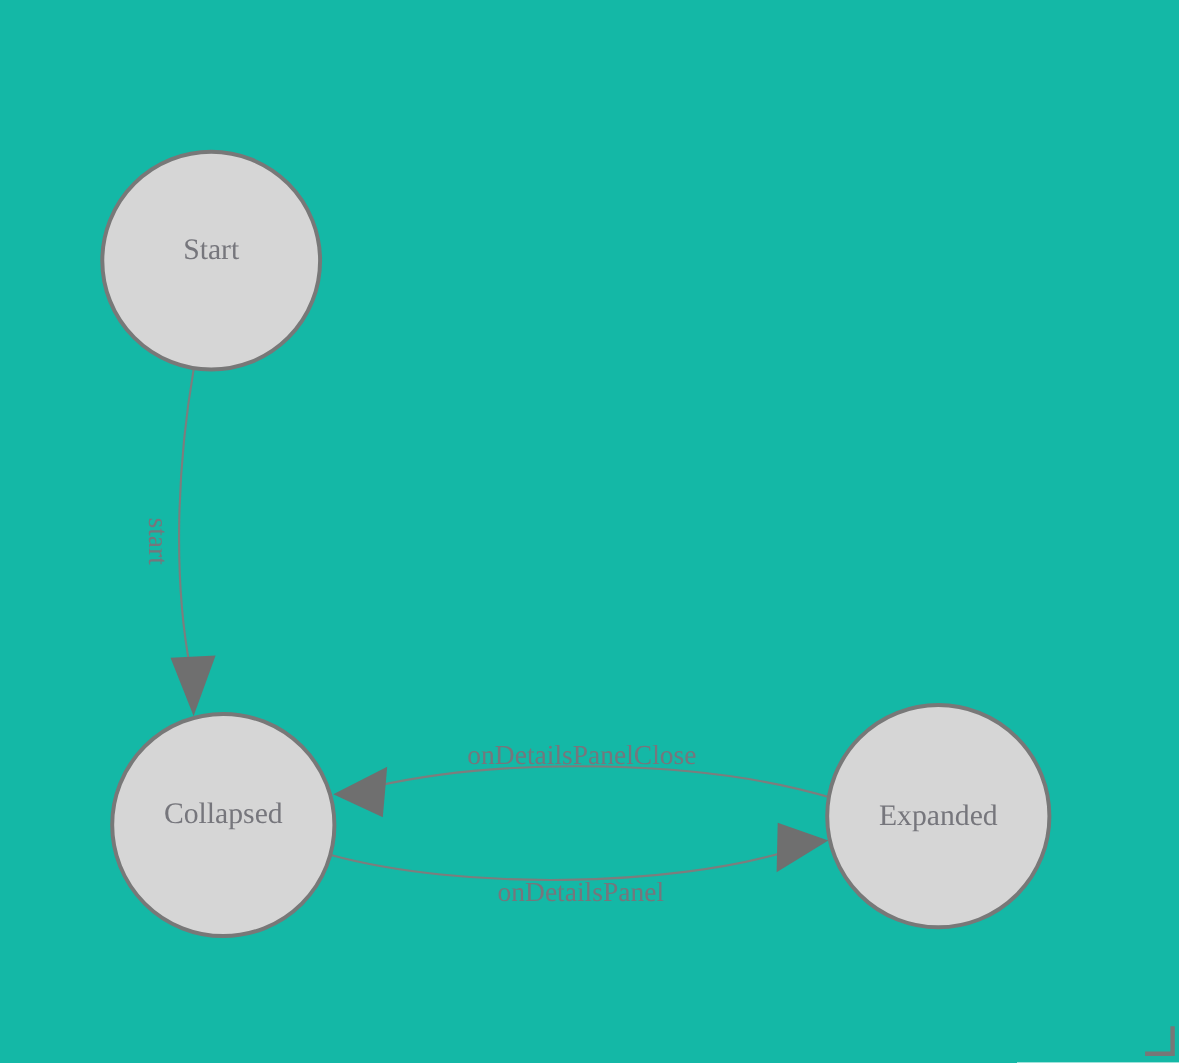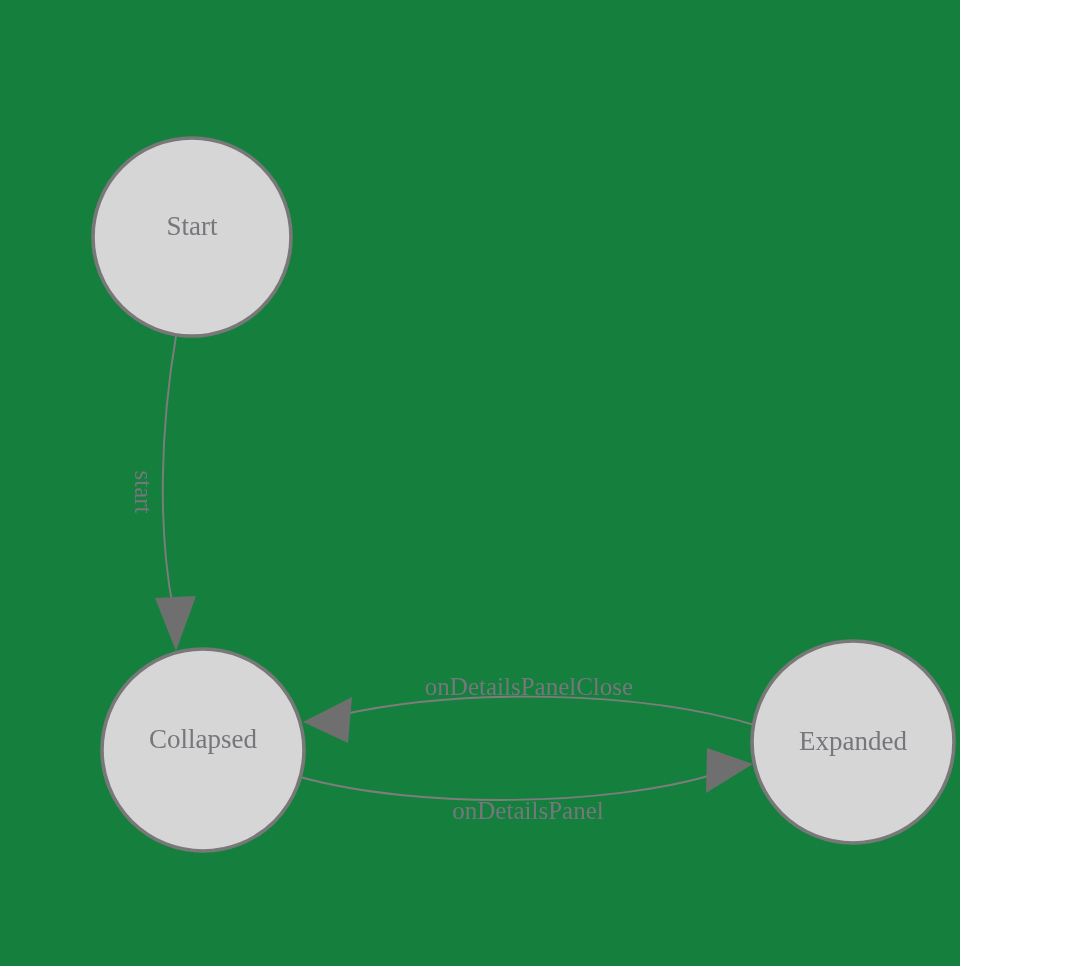--- a/index.html
+++ b/index.html
@@ -13,9 +13,9 @@
   }
   #canvas-root {
     position: relative;
-    width: 960px;
+    width: 1072px;
     height: 966px;
-    background: #15803d;
+    background: #14b8a6;
     overflow: hidden;
   }
   #diagram-svg {

